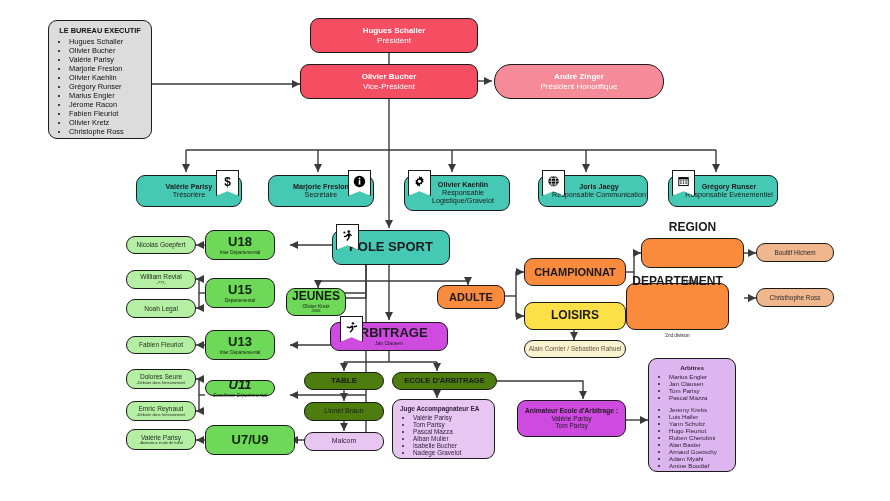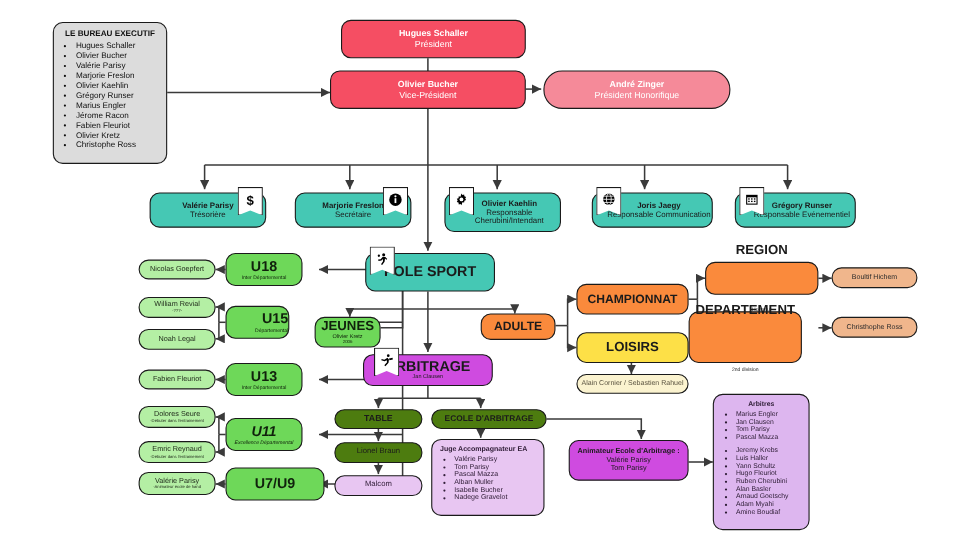--- a/index.html
+++ b/index.html
@@ -38,7 +38,7 @@
   .listbox{
     position:absolute;box-sizing:border-box;
     border:1.6px solid #1a1a1a;border-radius:9px;
-    z-index:3;padding:5px 7px 12px 7px;text-align:left;
+    z-index:3;padding:5px 7px 2px 7px;text-align:left;
   }
   .listbox .hd{font-weight:bold;text-align:center;display:block;}
   .listbox ul{margin:2px 0 0 0;padding-left:13px;list-style:disc;}

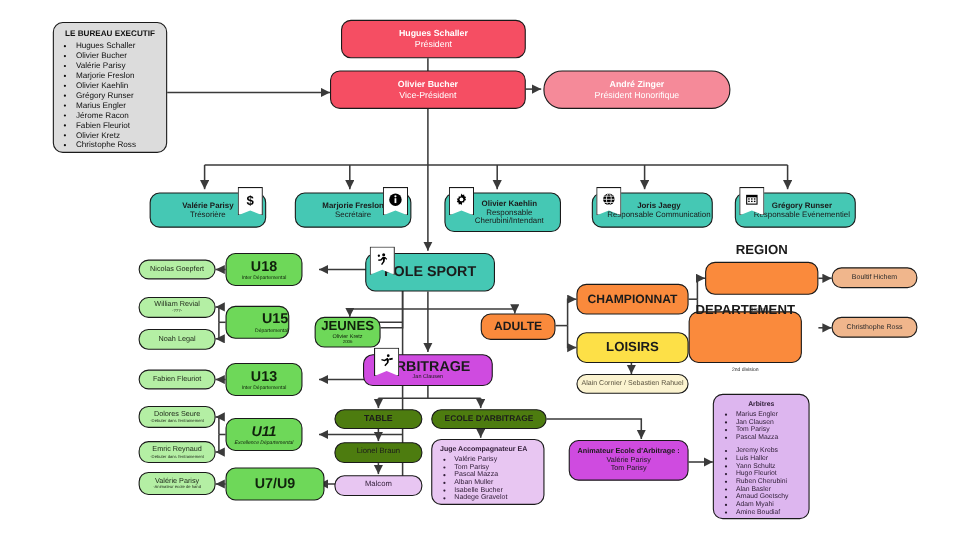--- a/index.html
+++ b/index.html
@@ -197,7 +197,7 @@
 
   <div class="node c-teal" style="left:404px;top:175px;width:106px;height:36px;font-size:7.2px;padding-left:12px;">
     <span class="ttl">Olivier Kaehlin</span>
-    <span class="sub">Responsable Cherubini/Intendant</span>
+    <span class="sub">Responsable Logistique/Gravelot</span>
   </div>
   <div class="badge" style="left:408px;top:170px;">
     <svg width="13" height="13" viewBox="0 0 16 16">

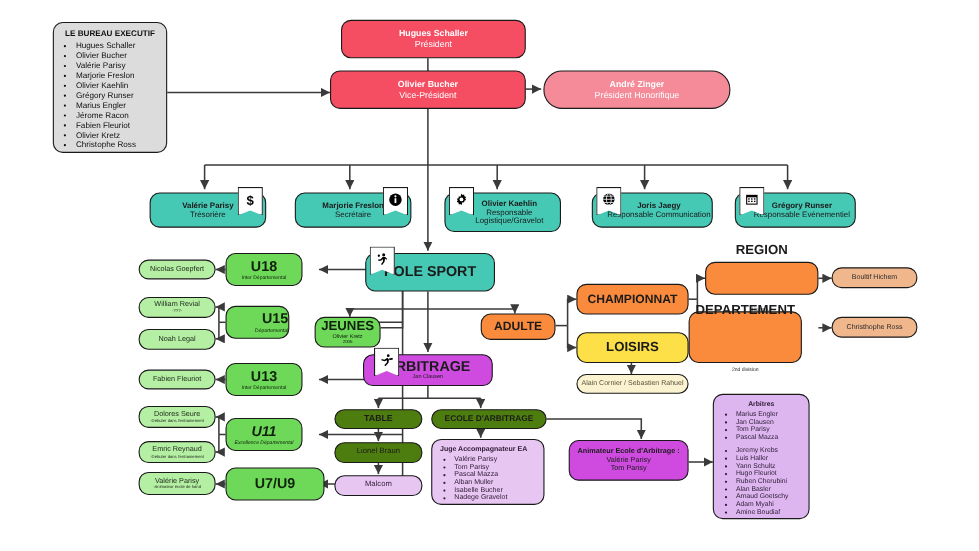--- a/index.html
+++ b/index.html
@@ -270,7 +270,7 @@
     <span>Nicolas Goepfert</span>
   </div>
 
-  <div class="node c-green" style="left:205px;top:278px;width:58px;height:30px;font-size:13px;align-items:flex-end;">
+  <div class="node c-green" style="left:205px;top:278px;width:70px;height:30px;font-size:13px;">
     <span class="ttl">U15</span>
     <span class="sub" style="font-size:4.6px;">Départemental</span>
   </div>

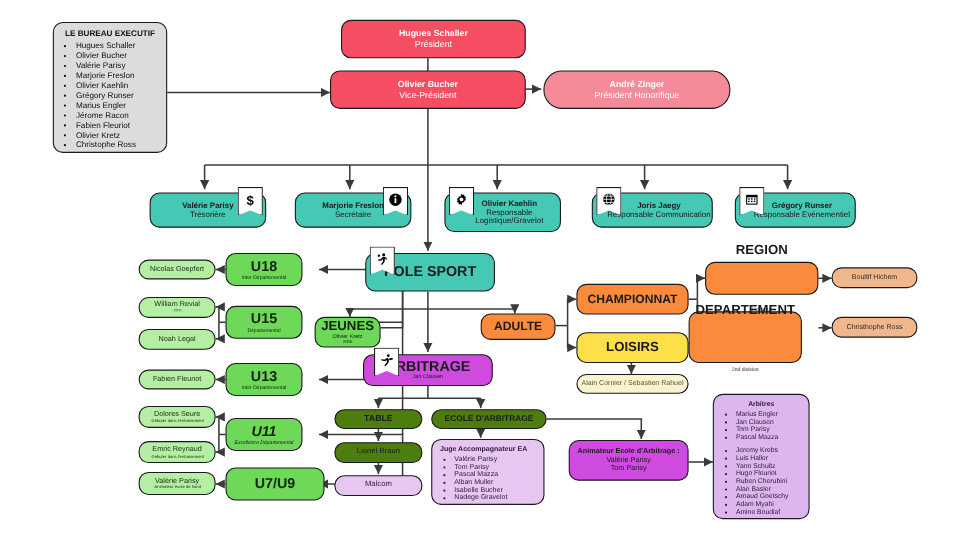--- a/index.html
+++ b/index.html
@@ -290,7 +290,7 @@
     <span>Fabien Fleuriot</span>
   </div>
 
-  <div class="node c-green" style="left:205px;top:380px;width:70px;height:30px;font-size:13px;font-style:italic;">
+  <div class="node c-green" style="left:205px;top:380px;width:70px;height:16px;font-size:13px;font-style:italic;">
     <span class="ttl">U11</span>
     <span class="sub" style="font-size:4.6px;">Excellence Départemental</span>
   </div>

